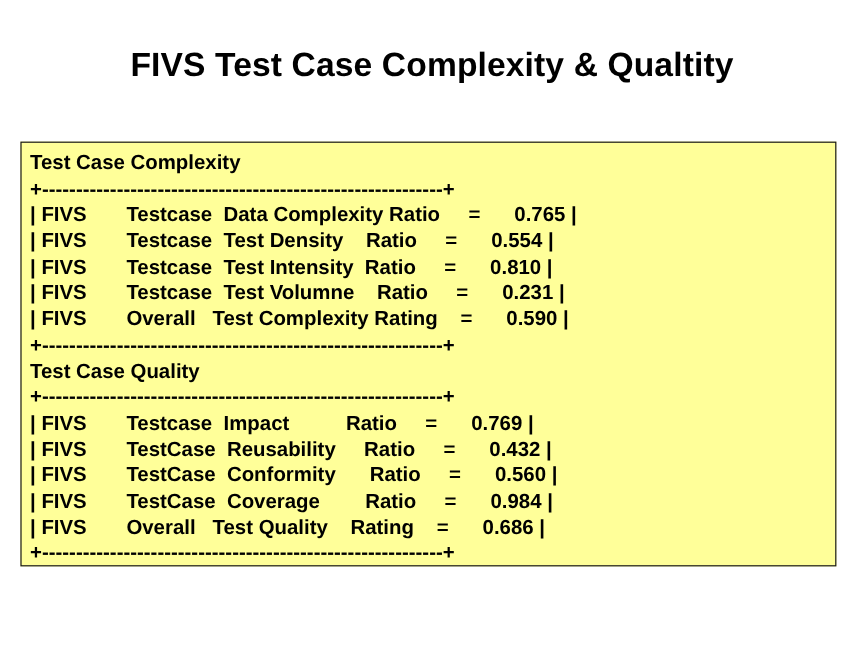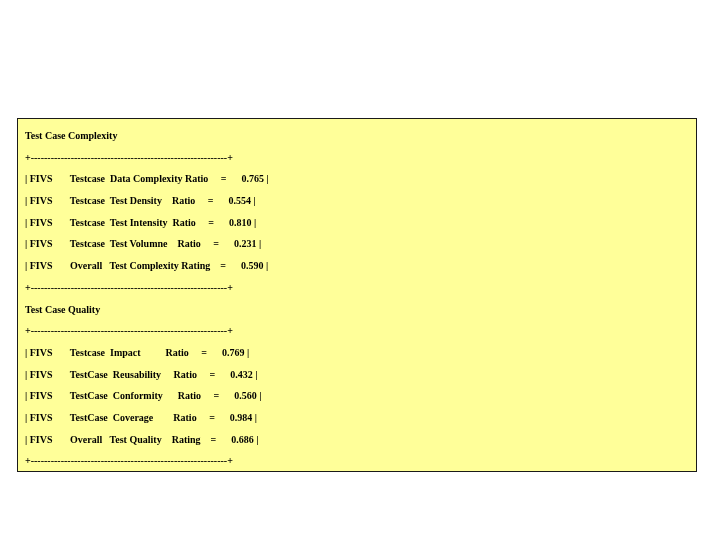--- a/index.html
+++ b/index.html
@@ -76,6 +76,7 @@
 
 <div id="slide" style="background: rgb(255, 255, 255);">
 
+  <div id="slide-title" style="color: rgb(0, 0, 0);">FIVS Test Case Complexity &amp; Qualtity</div>
 
   <div id="report-panel" style="background: rgb(255, 255, 153); border-color: rgb(26, 26, 26);">
     <pre id="report-text" style="color: rgb(0, 0, 0);"><span class="rpt-line">Test Case Complexity</span><span class="rpt-line">+-----------------------------------------------------------+</span><span class="rpt-line">| FIVS       Testcase  Data Complexity Ratio     =      0.765 |</span><span class="rpt-line">| FIVS       Testcase  Test Density    Ratio     =      0.554 |</span><span class="rpt-line">| FIVS       Testcase  Test Intensity  Ratio     =      0.810 |</span><span class="rpt-line">| FIVS       Testcase  Test Volumne    Ratio     =      0.231 |</span><span class="rpt-line">| FIVS       Overall   Test Complexity Rating    =      0.590 |</span><span class="rpt-line">+-----------------------------------------------------------+</span><span class="rpt-line">Test Case Quality</span><span class="rpt-line">+-----------------------------------------------------------+</span><span class="rpt-line">| FIVS       Testcase  Impact          Ratio     =      0.769 |</span><span class="rpt-line">| FIVS       TestCase  Reusability     Ratio     =      0.432 |</span><span class="rpt-line">| FIVS       TestCase  Conformity      Ratio     =      0.560 |</span><span class="rpt-line">| FIVS       TestCase  Coverage        Ratio     =      0.984 |</span><span class="rpt-line">| FIVS       Overall   Test Quality    Rating    =      0.686 |</span><span class="rpt-line">+-----------------------------------------------------------+</span></pre>

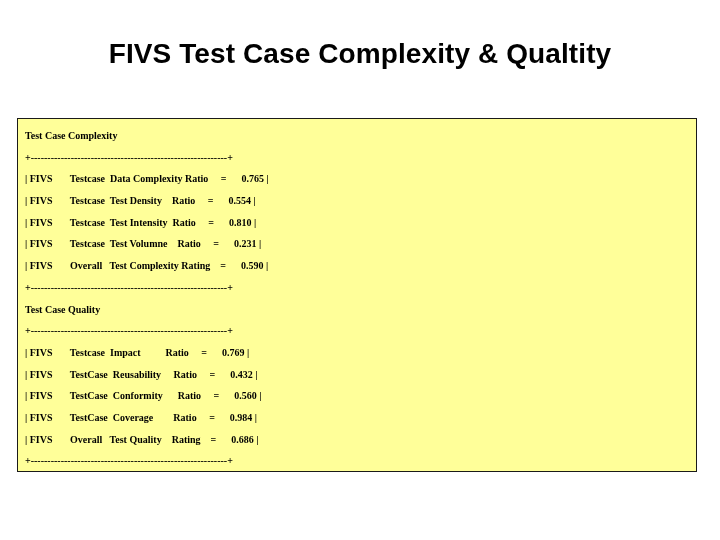--- a/index.html
+++ b/index.html
@@ -56,8 +56,8 @@
     left: 7px;
     top: 6px;
     margin: 0;
-    font-family: Liberation Serif, serif;
-    font-size: 10px;
+    font-family: Liberation Sans, sans-serif;
+    font-size: 17px;
     line-height: 21.7px;
     font-weight: bold;
     color: #000000;

